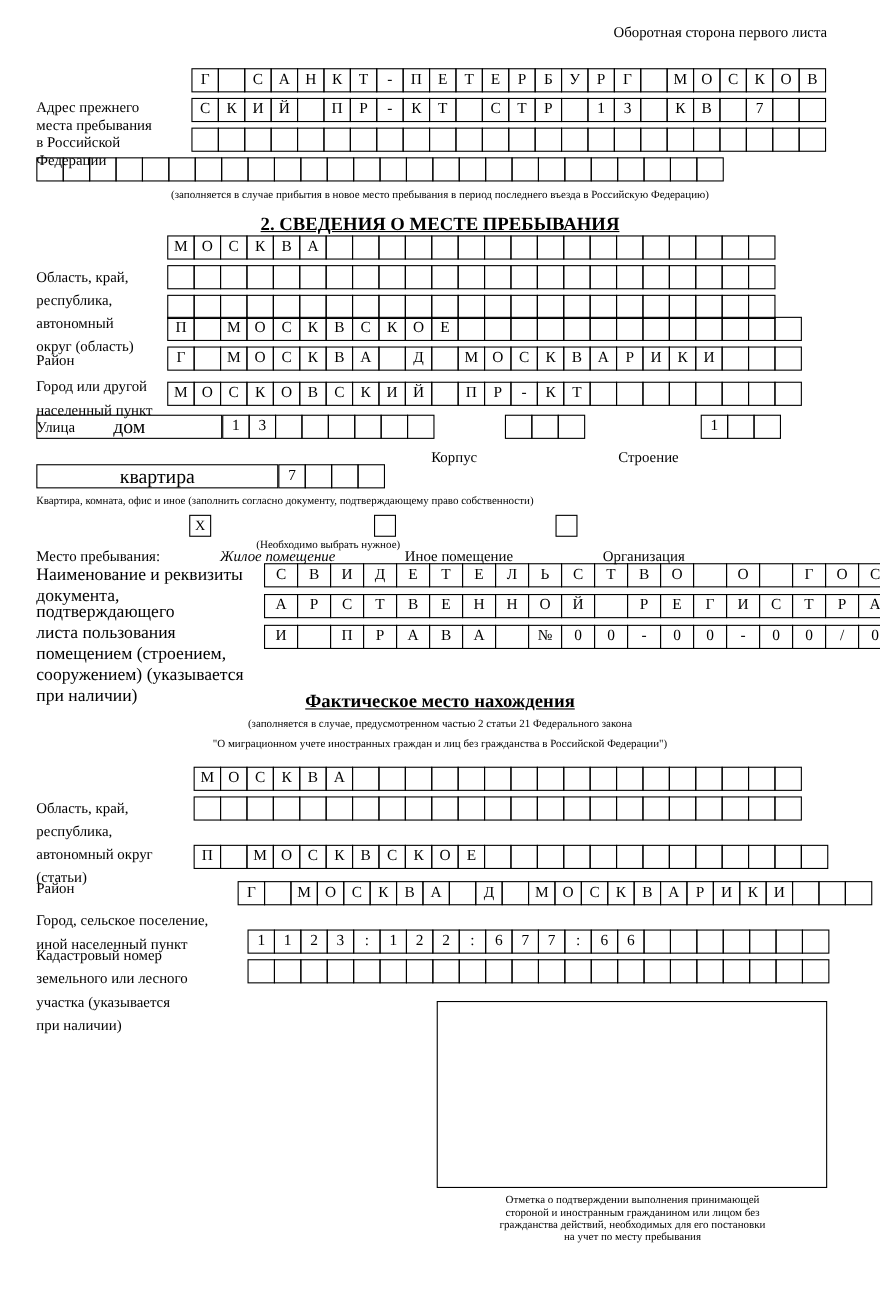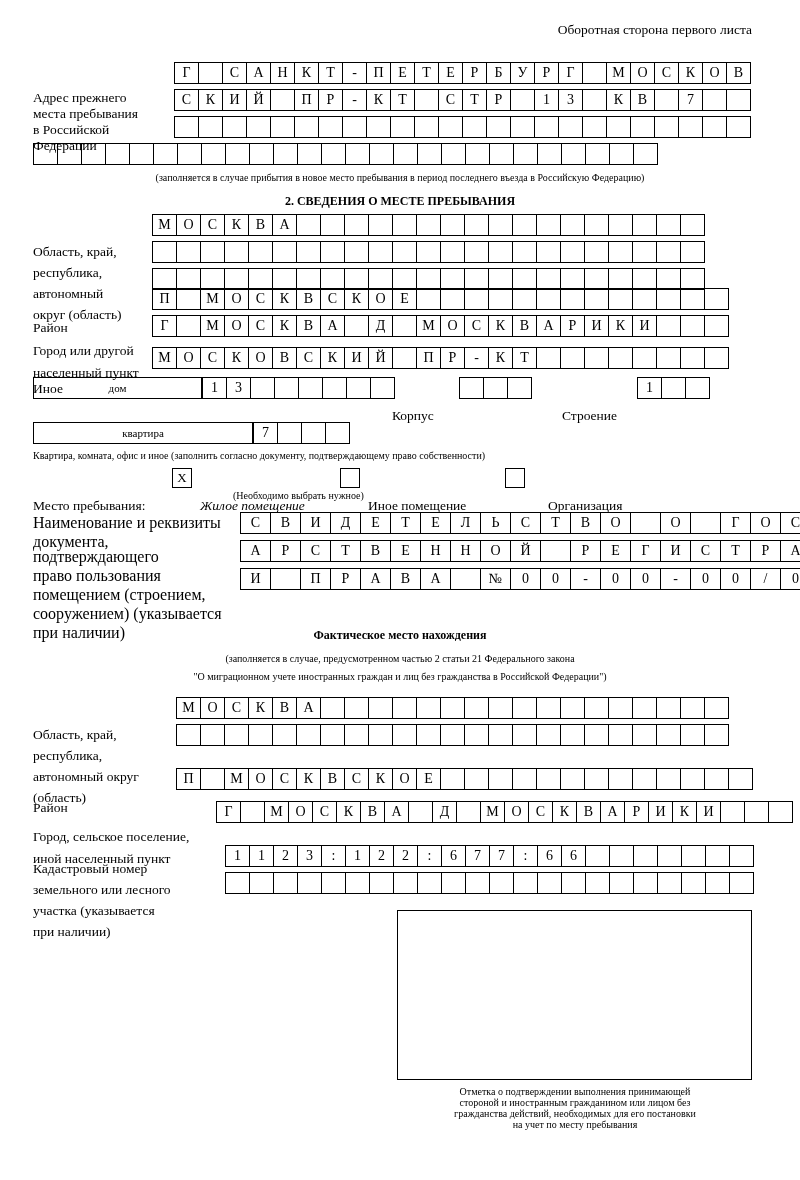--- a/index.html
+++ b/index.html
@@ -48,7 +48,7 @@
   }
 
   .note{font-size:10px;}
-  .sect-title{font-weight:bold;font-size:12px;text-align:center;}
+  .sect-title{font-weight:bold;font-size:17px;text-align:center;text-decoration:underline;}
 
   .chk{
     width:20px;height:20px;border:1px solid #000;box-sizing:border-box;

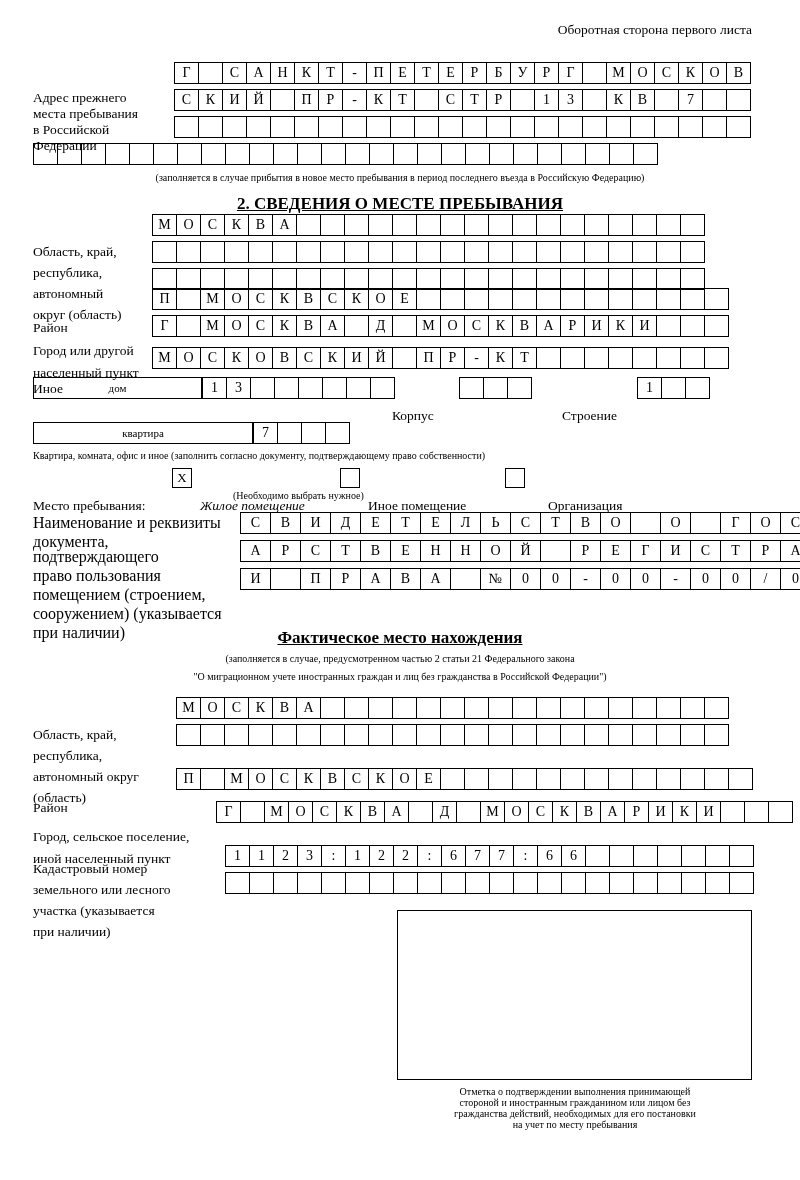--- a/index.html
+++ b/index.html
@@ -328,7 +328,7 @@
       <div class="cell"></div>
     </div>
 
-  <div class="row lbl" style="left:33px;top:353px;">Иное</div>
+  <div class="row lbl" style="left:33px;top:353px;">Улица</div>
   <div class="row cells" id="s2-city2" style="left:152px;top:347px;">
       <div class="cell">М</div>
       <div class="cell">О</div>

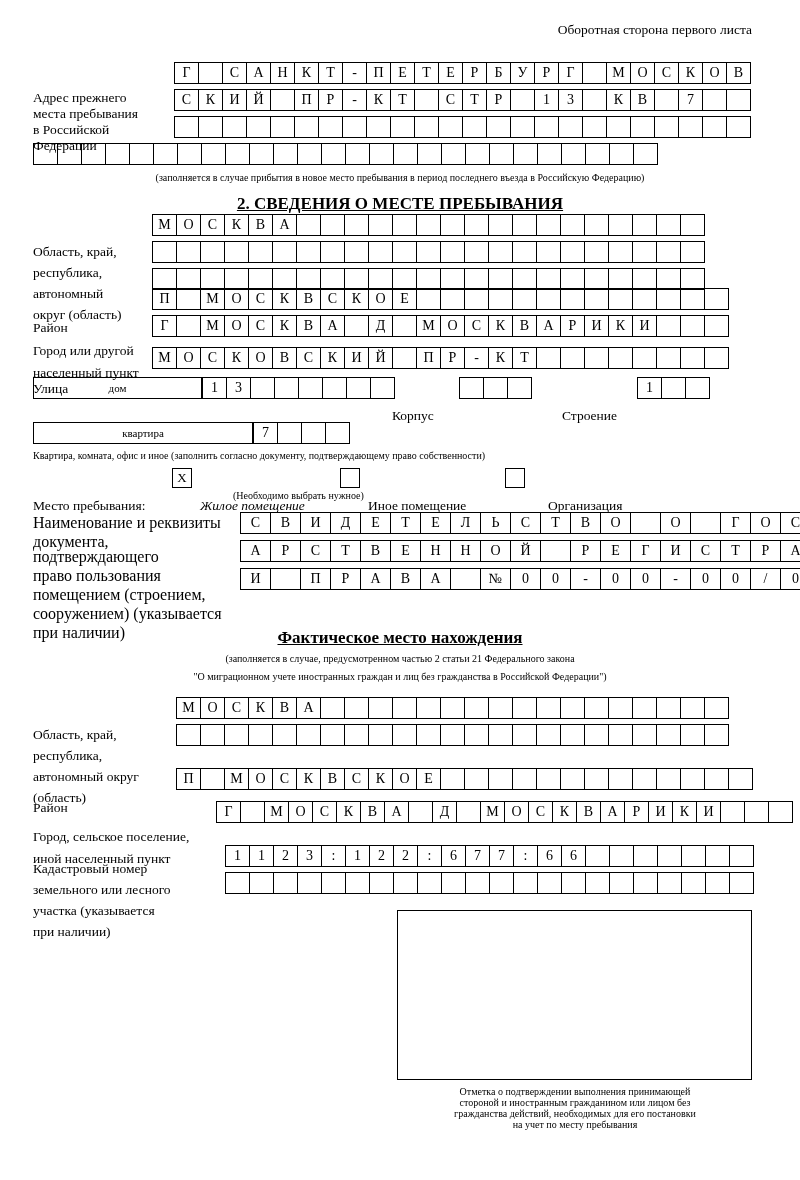--- a/index.html
+++ b/index.html
@@ -44,7 +44,7 @@
     display:flex;
     align-items:center;
     justify-content:center;
-    font-size:11px;
+    font-size:18px;
   }
 
   .note{font-size:10px;}

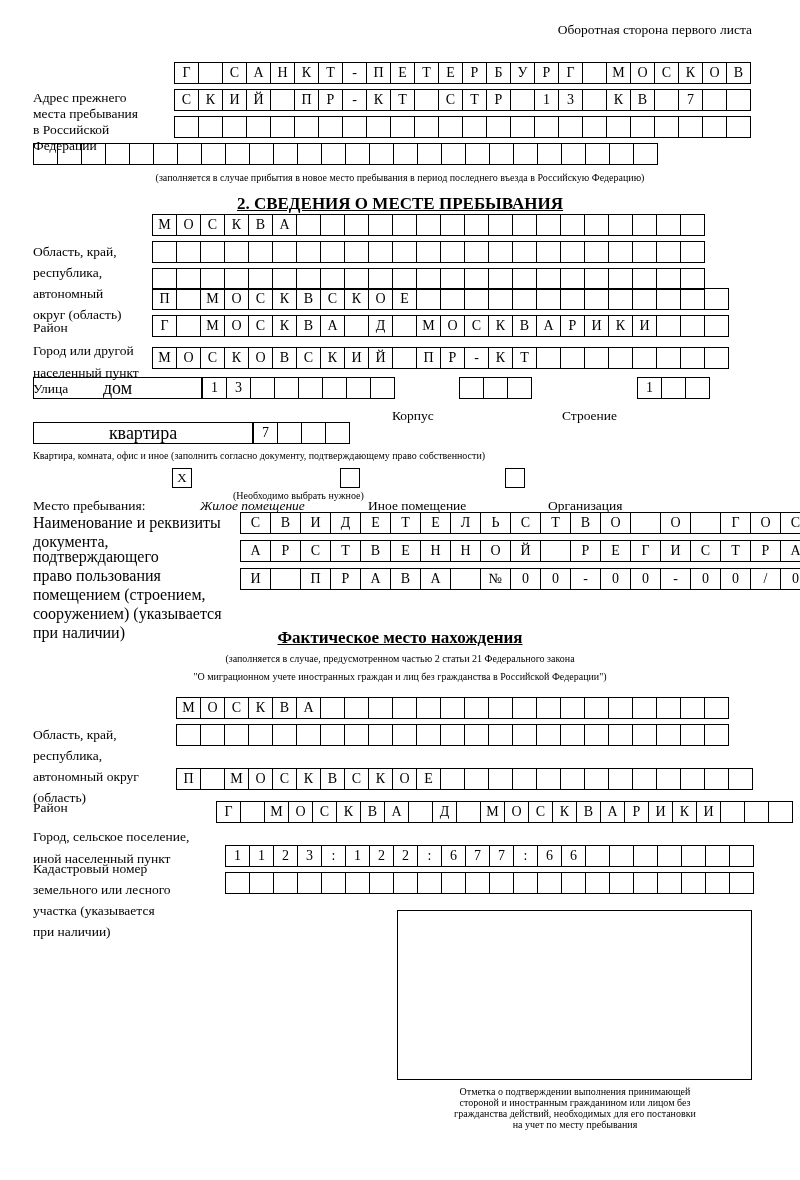--- a/index.html
+++ b/index.html
@@ -407,7 +407,7 @@
   <div class="row lbl-sm" style="left:33px;top:515px;width:205px;">
     <div>Наименование и реквизиты</div>
     <div style="margin-top:4px;">документа, подтверждающего</div>
-    <div style="margin-top:4px;">право пользования</div>
+    <div style="margin-top:4px;">листа пользования</div>
     <div style="margin-top:4px;">помещением (строением,</div>
     <div style="margin-top:4px;">сооружением) (указывается</div>
     <div style="margin-top:4px;">при наличии)</div>

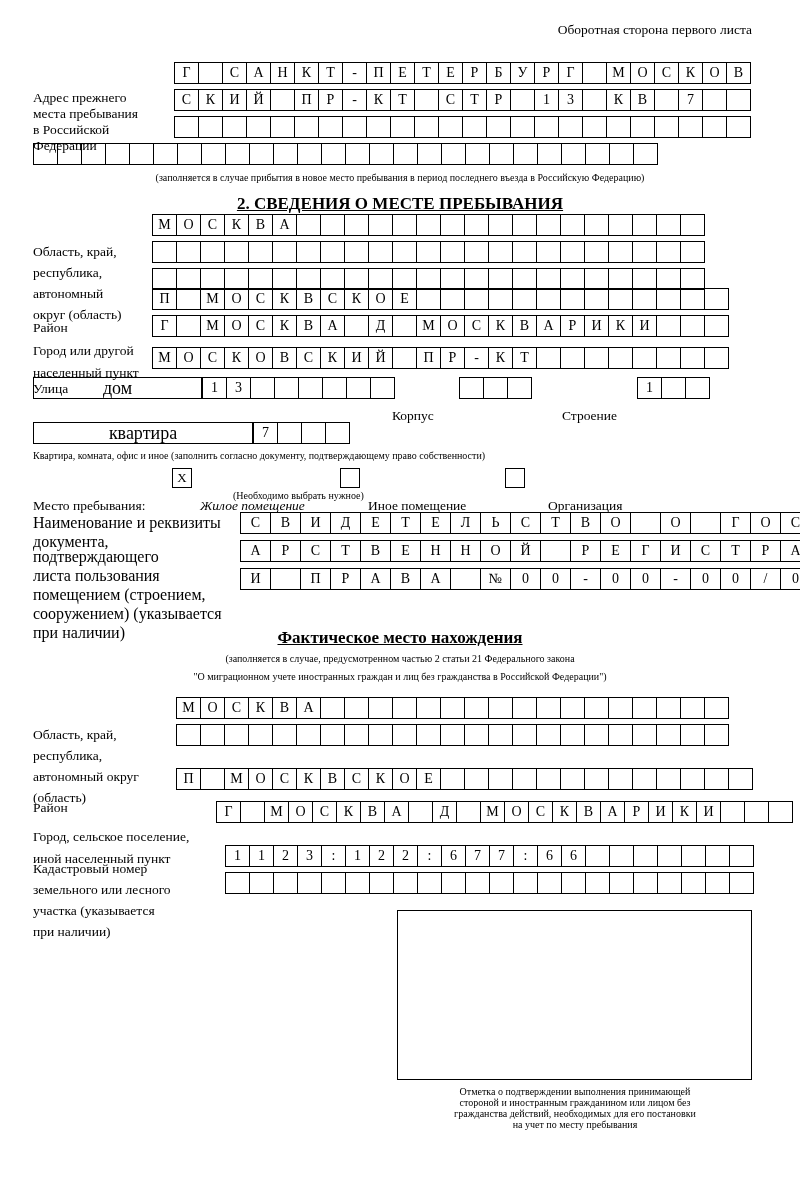--- a/index.html
+++ b/index.html
@@ -484,7 +484,7 @@
     <div>Область, край,</div>
     <div style="margin-top:5px;">республика,</div>
     <div style="margin-top:5px;">автономный округ</div>
-    <div style="margin-top:5px;">(область)</div>
+    <div style="margin-top:5px;">(статьи)</div>
   </div>
   <div class="row cells" id="al-reg1" style="left:176px;top:697px;">
       <div class="cell">М</div>

